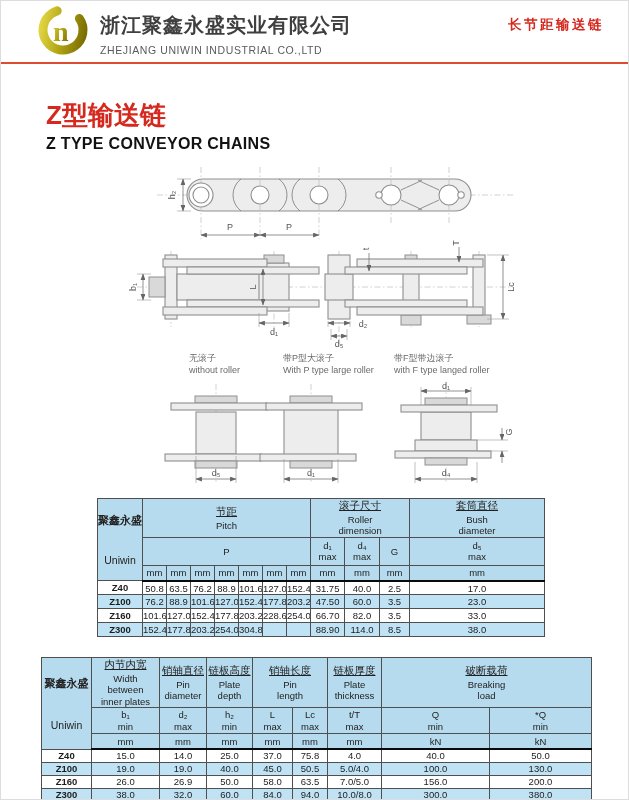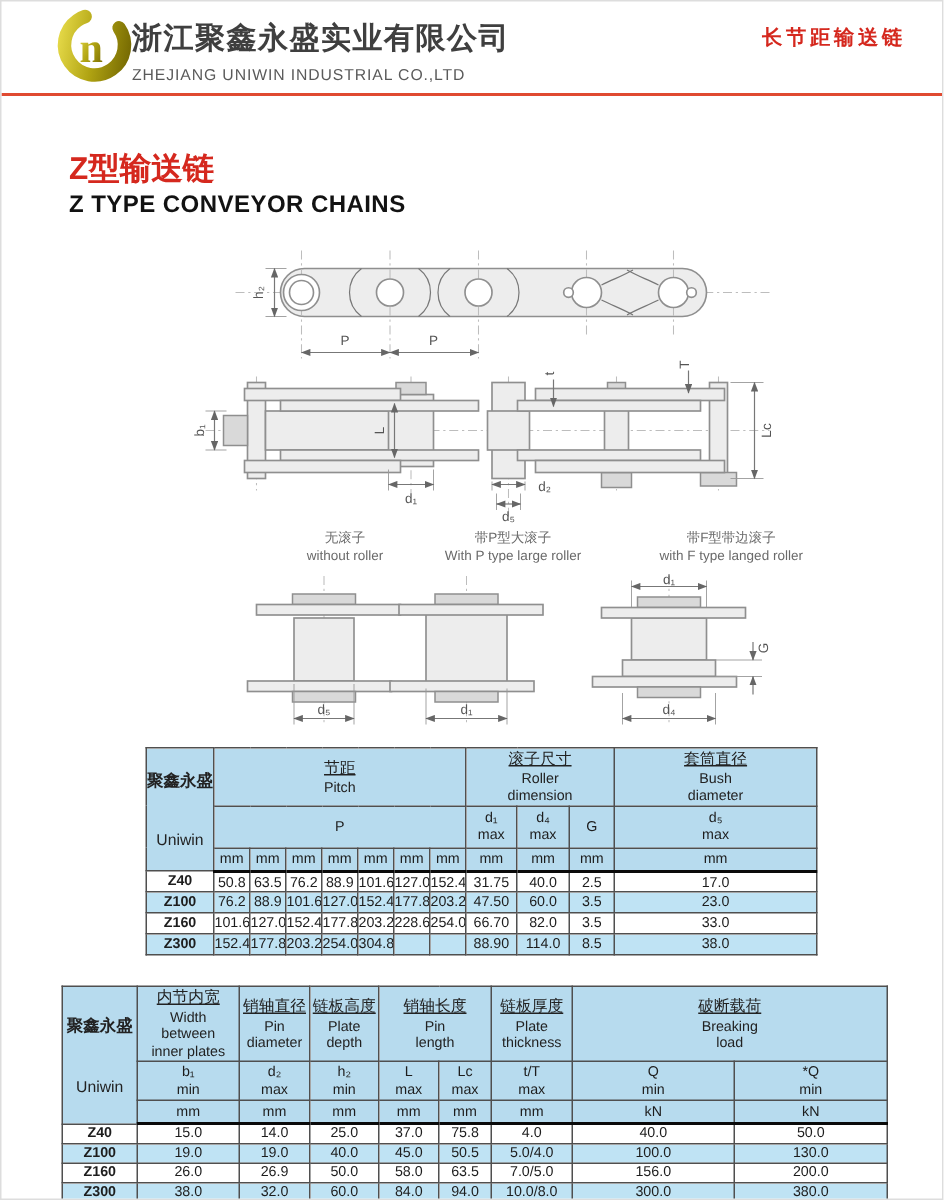--- a/index.html
+++ b/index.html
@@ -9,7 +9,7 @@
 
   
   .logo{position:absolute;left:33px;top:3px;}
-  .company{position:absolute;left:87px;top:11px;}
+  .company{position:absolute;left:99px;top:11px;}
   .company-cn{font-size:20px;font-weight:bold;color:#3f3f3f;letter-spacing:1px;}
   .company-en{font-size:10.5px;color:#5a5a5a;margin-top:5px;letter-spacing:0.6px;}
   .product{position:absolute;right:24px;top:15px;text-align:center;}

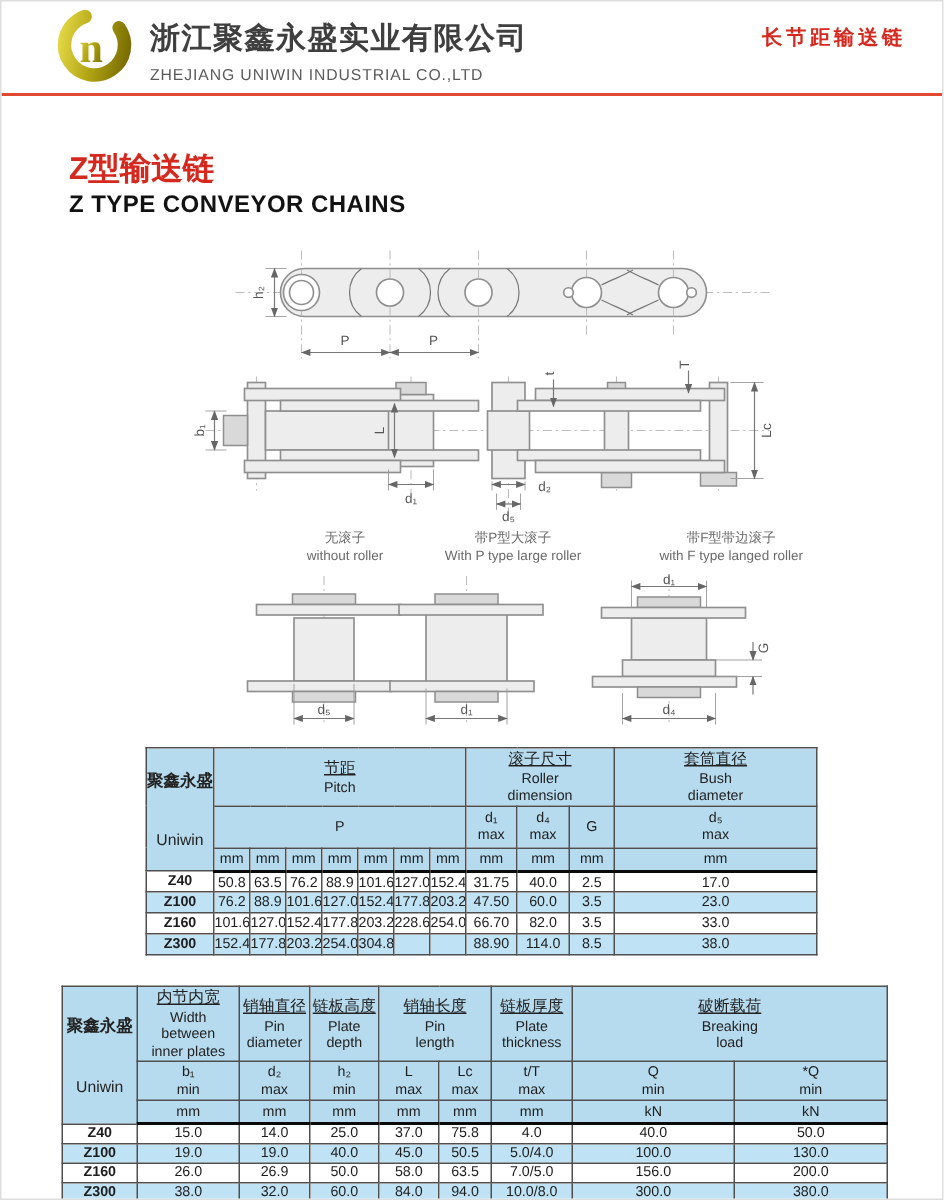--- a/index.html
+++ b/index.html
@@ -19,7 +19,7 @@
 
   
   .title{position:absolute;left:45px;top:97px;}
-  .title-cn{font-size:21px;font-weight:bold;color:#d5281e;}
+  .title-cn{font-size:26px;font-weight:bold;color:#d5281e;}
   .title-en{font-size:16px;font-weight:800;color:#121212;margin-top:2px;letter-spacing:0.3px;}
 
   

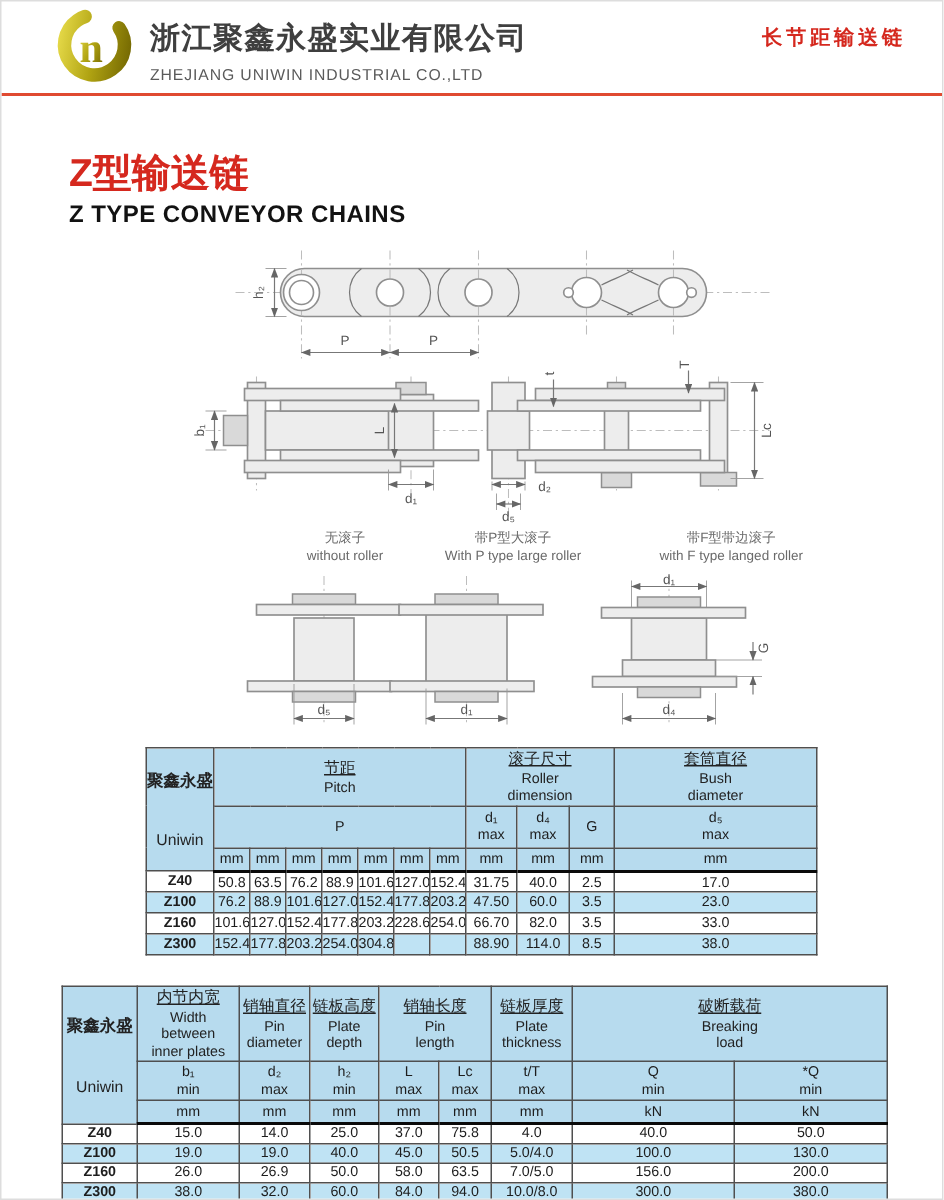--- a/index.html
+++ b/index.html
@@ -24,7 +24,7 @@
 
   
   .main-drawing{position:absolute;left:128px;top:158px;}
-  .variant{position:absolute;top:351px;text-align:center;}
+  .variant{position:absolute;top:351px;}
   .v-label{font-size:9px;color:#6a6a6a;line-height:1.35;}
   .variant svg{display:block;margin-top:6px;}
   .part{fill:#ededed;stroke:#8f8f8f;stroke-width:1.1;}

